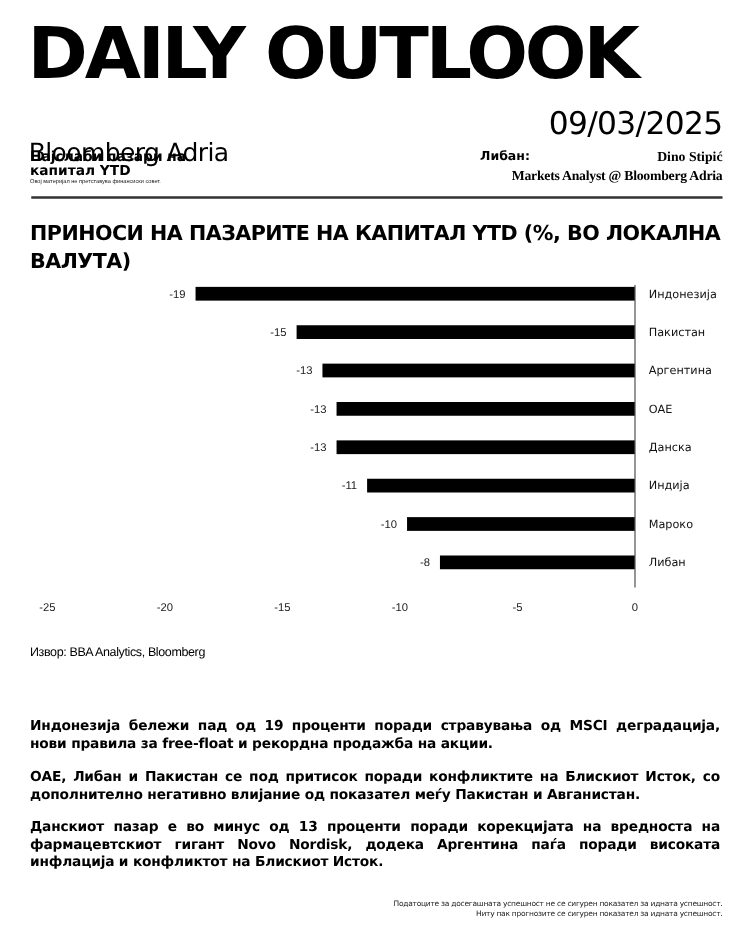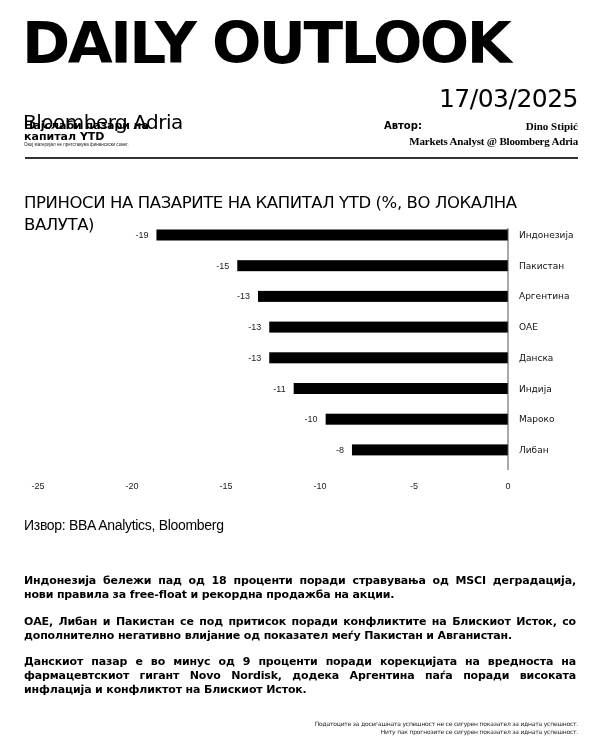--- a/index.html
+++ b/index.html
@@ -32,7 +32,7 @@
 <div class="subtitle">Најслаби пазари на капитал YTD</div>
 <div class="brand">Bloomberg Adria</div>
 <div class="disclaimer-top">Овој материјал не претставува финансиски совет.</div>
-<div class="date">17/03/2025</div>
+<div class="date">09/03/2025</div>
 <div class="author-label">Автор:</div>
 <div class="author-name">Dino Stipić</div>
 <div class="author-role">Markets Analyst @ Bloomberg Adria</div>

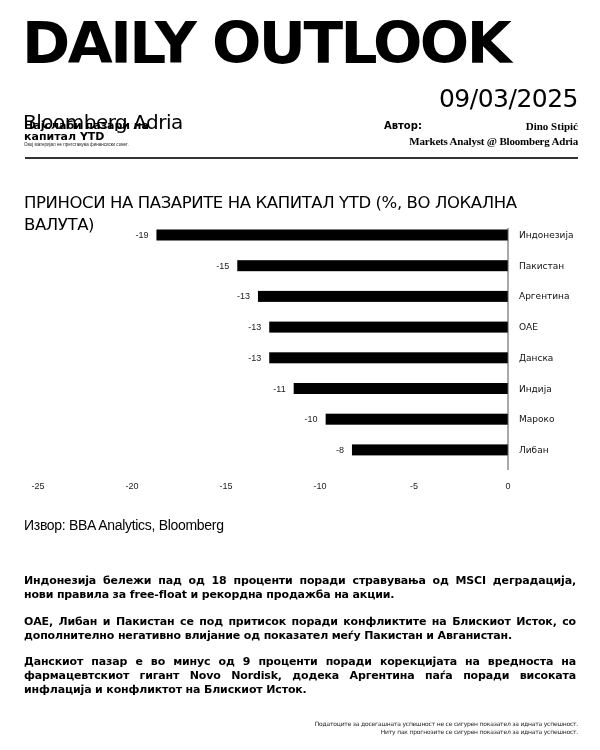--- a/index.html
+++ b/index.html
@@ -33,7 +33,7 @@
 <div class="brand">Bloomberg Adria</div>
 <div class="disclaimer-top">Овој материјал не претставува финансиски совет.</div>
 <div class="date">09/03/2025</div>
-<div class="author-label">Автор:</div>
+<div class="author-label">Либан:</div>
 <div class="author-name">Dino Stipić</div>
 <div class="author-role">Markets Analyst @ Bloomberg Adria</div>
 <div class="rule"></div>

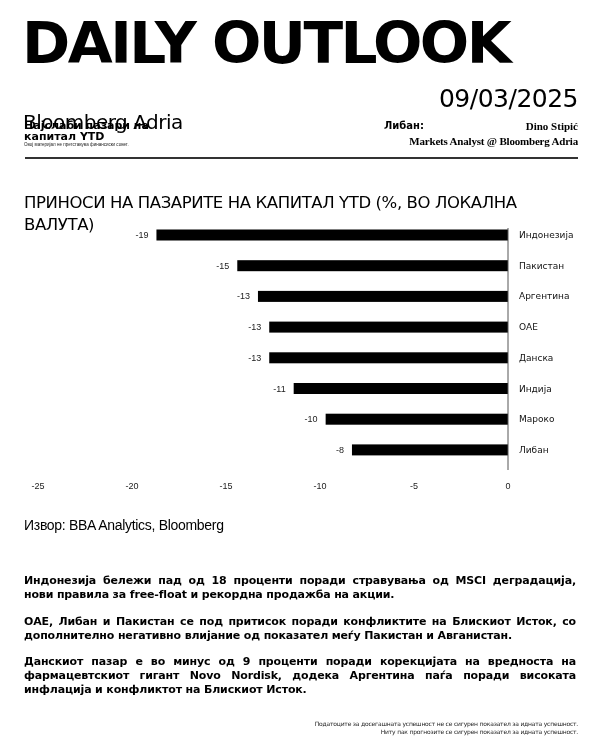--- a/index.html
+++ b/index.html
@@ -13,7 +13,7 @@
   .author-name { position:absolute; right:22px; top:120px; font-family:Liberation Serif, serif; font-weight:bold; font-size:11px; }
   .author-role { position:absolute; right:22px; top:135px; font-family:Liberation Serif, serif; font-weight:bold; font-size:11px; letter-spacing:-0.2px; }
   .rule { position:absolute; left:25px; right:22px; top:157px; height:2px; background:#333; }
-  .chart-title { position:absolute; left:24px; top:176px; width:560px; font-family:"DejaVu Sans", sans-serif; font-weight:normal; font-size:16.5px; line-height:22px; letter-spacing:-0.4px;margin-top:16px; }
+  .chart-title { position:absolute; left:24px; top:176px; width:560px; font-family:"DejaVu Sans", sans-serif; font-weight:bold; font-size:16.5px; line-height:22px; letter-spacing:-0.4px; }
   svg.chart { position:absolute; left:0; top:220px; }
   .tick { font-family:"Liberation Sans", sans-serif; font-size:9px; fill:#222; }
   .cat { font-family:"DejaVu Sans", sans-serif; font-size:9px; fill:#111; }

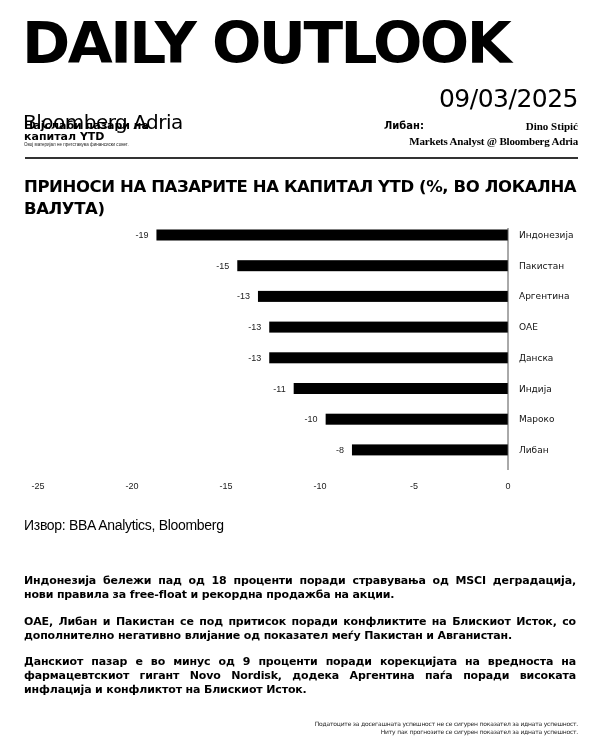--- a/index.html
+++ b/index.html
@@ -18,7 +18,7 @@
   .tick { font-family:"Liberation Sans", sans-serif; font-size:9px; fill:#222; }
   .cat { font-family:"DejaVu Sans", sans-serif; font-size:9px; fill:#111; }
   .vlabel { font-family:"Liberation Sans", sans-serif; font-size:9px; fill:#222; }
-  .source { position:absolute; left:24px; top:517px; font-size:14px; letter-spacing:-0.3px; }
+  .source { position:absolute; left:24px; top:517px; font-size:10px; letter-spacing:-0.3px; }
   .para { position:absolute; left:24px; width:552px; font-family:"DejaVu Sans", sans-serif; font-weight:bold; font-size:11px; line-height:14px; text-align:justify; letter-spacing:-0.15px; }
   .p1 { top:563px; }
   .p2 { top:604px; }

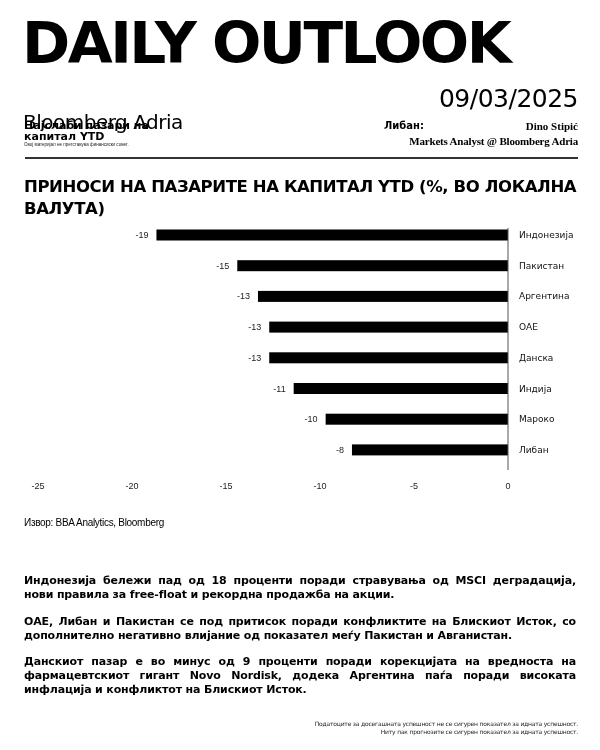--- a/index.html
+++ b/index.html
@@ -76,7 +76,7 @@
 
 <div class="source">Извор: BBA Analytics, Bloomberg</div>
 
-<p class="para p1">Индонезија бележи пад од 18 проценти поради стравувања од MSCI деградација, нови правила за free-float и рекордна продажба на акции.</p>
+<p class="para p1">Индонезија бележи пад од 19 проценти поради стравувања од MSCI деградација, нови правила за free-float и рекордна продажба на акции.</p>
 <p class="para p2">ОАЕ, Либан и Пакистан се под притисок поради конфликтите на Блискиот Исток, со дополнително негативно влијание од показател меѓу Пакистан и Авганистан.</p>
 <p class="para p3">Данскиот пазар е во минус од 9 проценти поради корекцијата на вредноста на фармацевтскиот гигант Novo Nordisk, додека Аргентина паѓа поради високата инфлација и конфликтот на Блискиот Исток.</p>
 

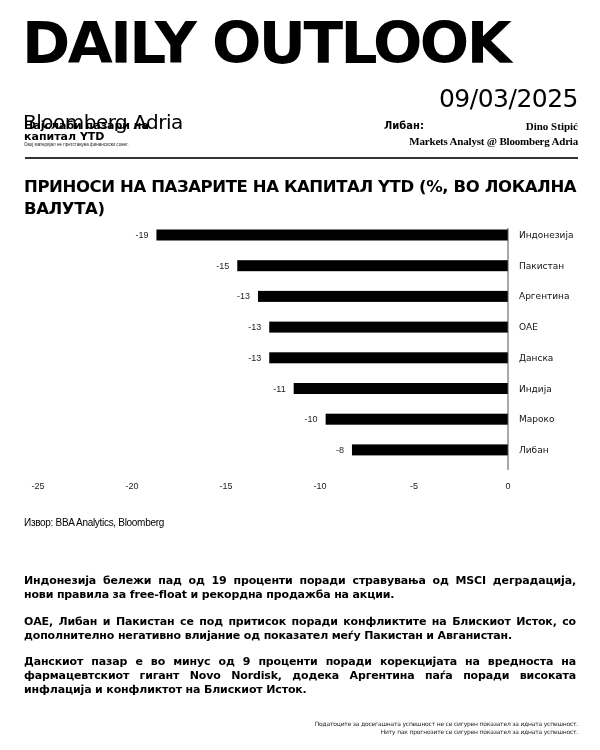--- a/index.html
+++ b/index.html
@@ -78,7 +78,7 @@
 
 <p class="para p1">Индонезија бележи пад од 19 проценти поради стравувања од MSCI деградација, нови правила за free-float и рекордна продажба на акции.</p>
 <p class="para p2">ОАЕ, Либан и Пакистан се под притисок поради конфликтите на Блискиот Исток, со дополнително негативно влијание од показател меѓу Пакистан и Авганистан.</p>
-<p class="para p3">Данскиот пазар е во минус од 9 проценти поради корекцијата на вредноста на фармацевтскиот гигант Novo Nordisk, додека Аргентина паѓа поради високата инфлација и конфликтот на Блискиот Исток.</p>
+<p class="para p3">Данскиот пазар е во минус од 13 проценти поради корекцијата на вредноста на фармацевтскиот гигант Novo Nordisk, додека Аргентина паѓа поради високата инфлација и конфликтот на Блискиот Исток.</p>
 
 <div class="footnote">
   <div>Податоците за досегашната успешност не се сигурен показател за идната успешност.</div>

